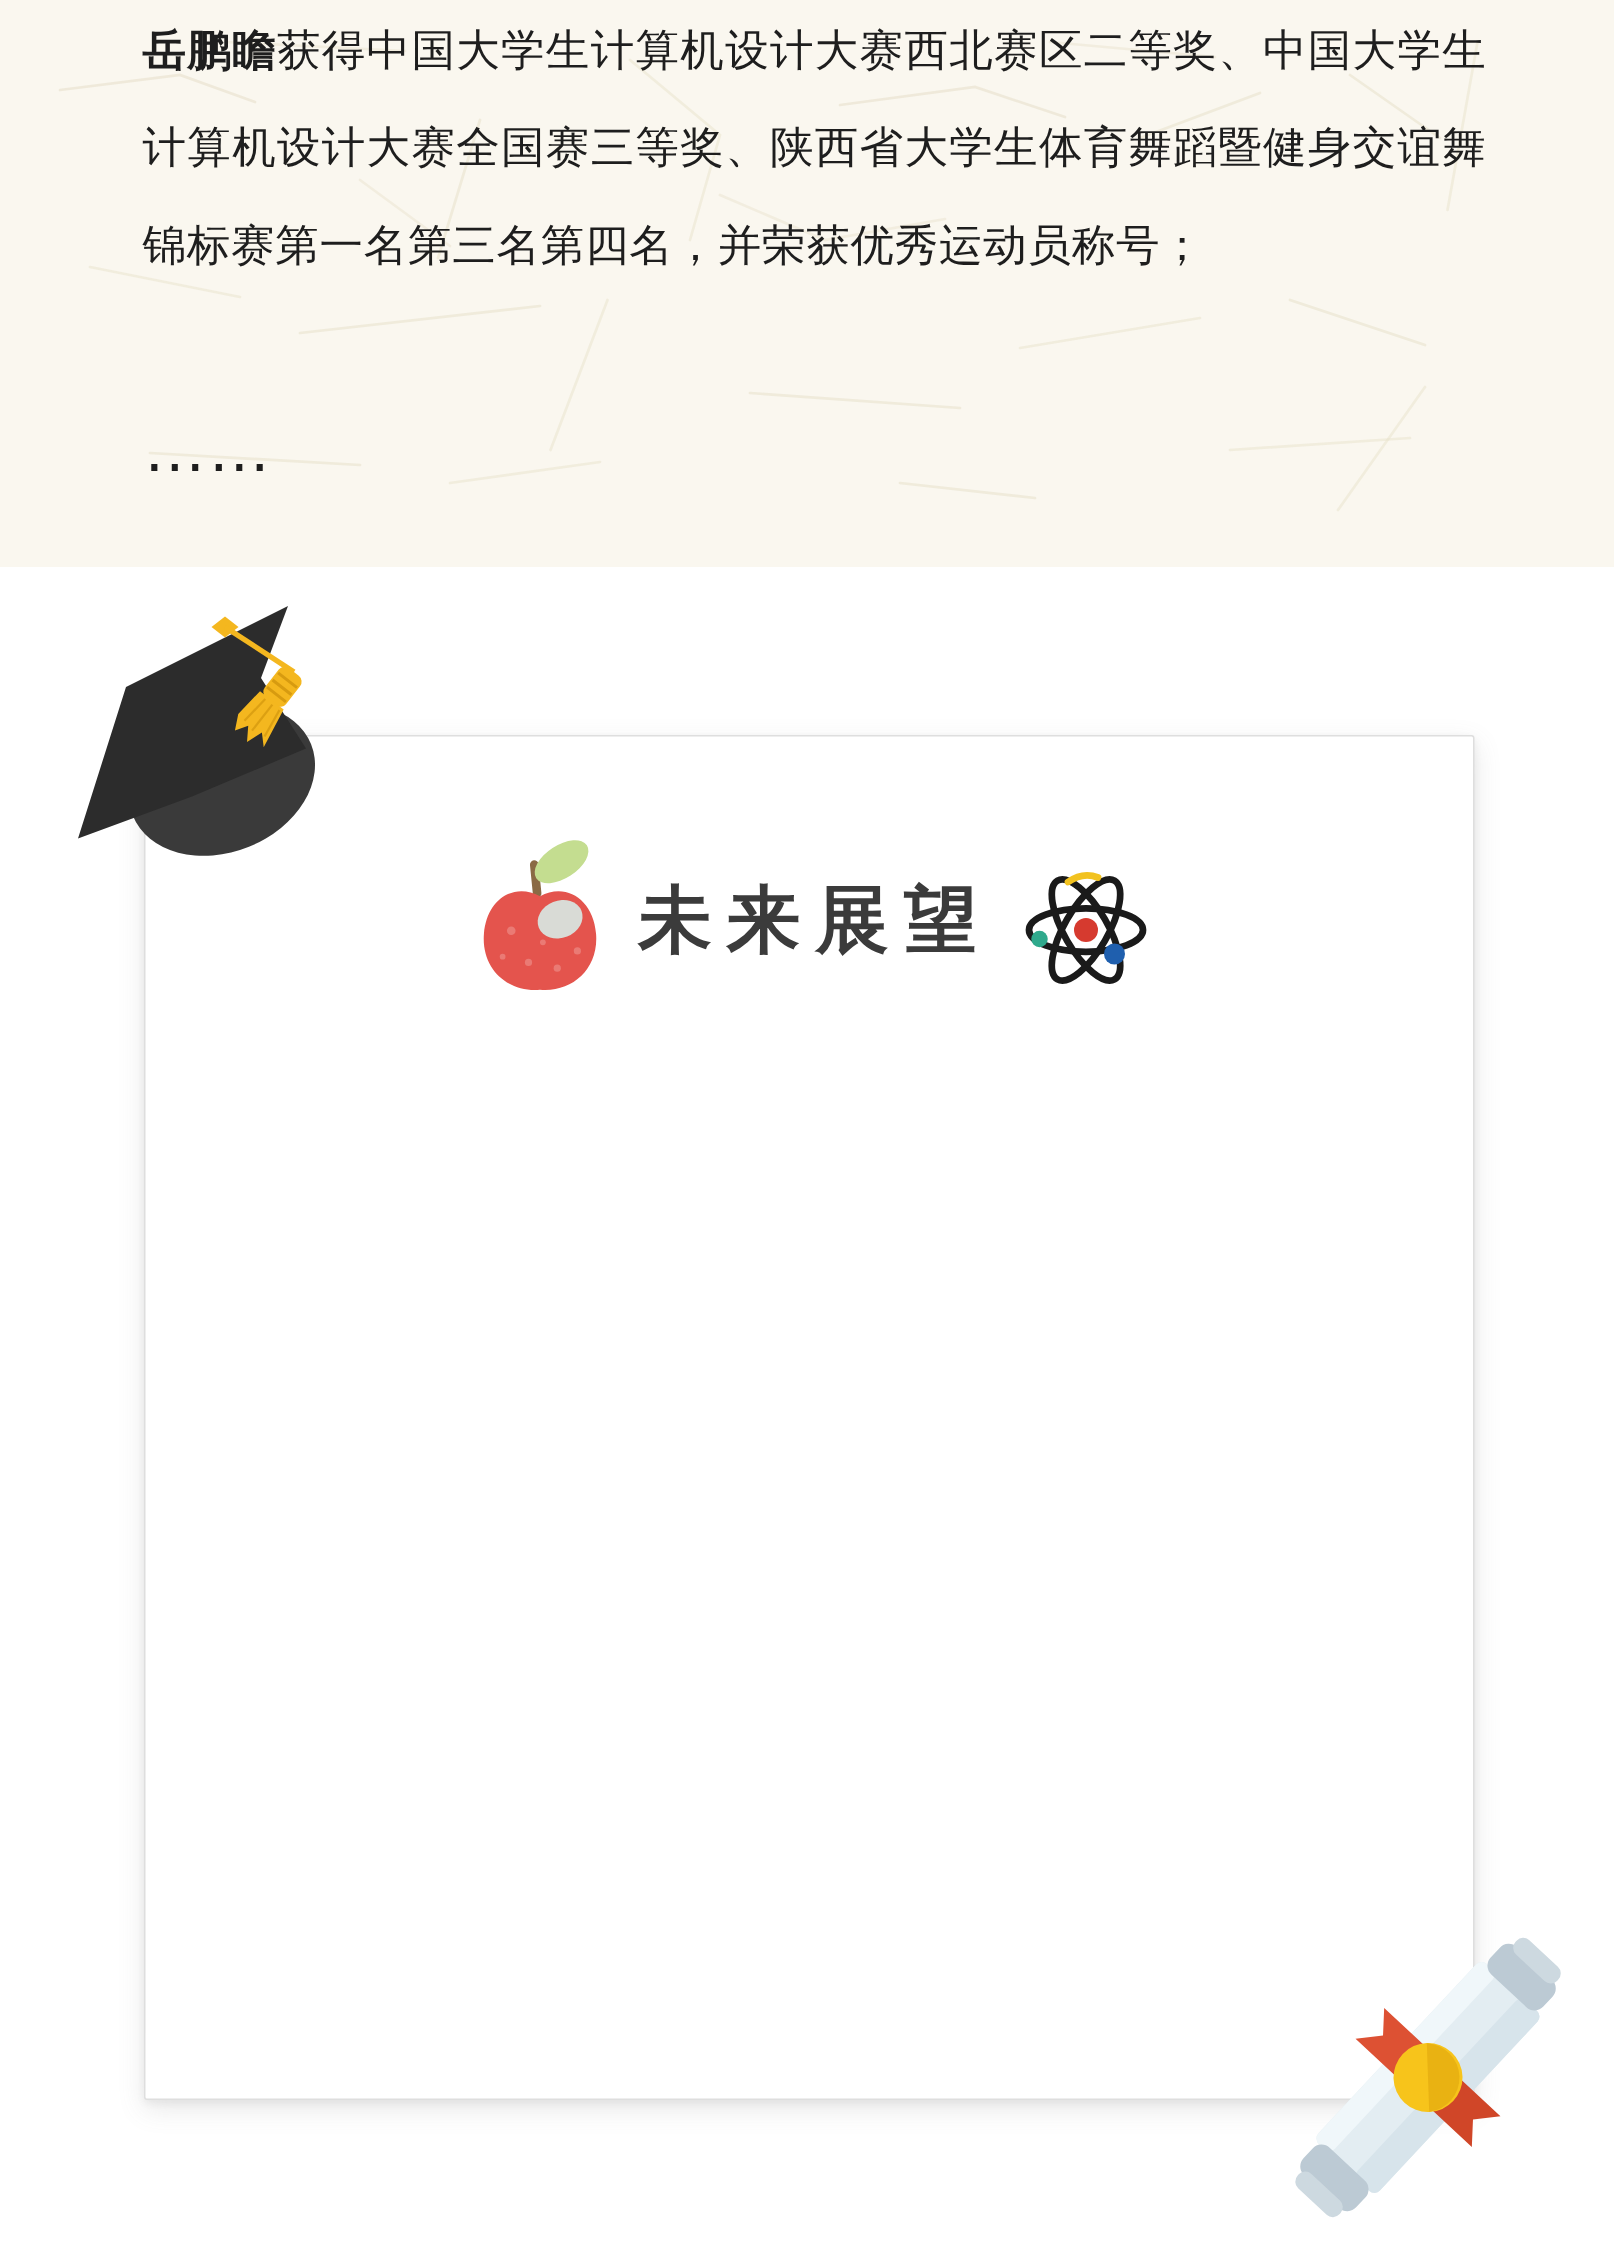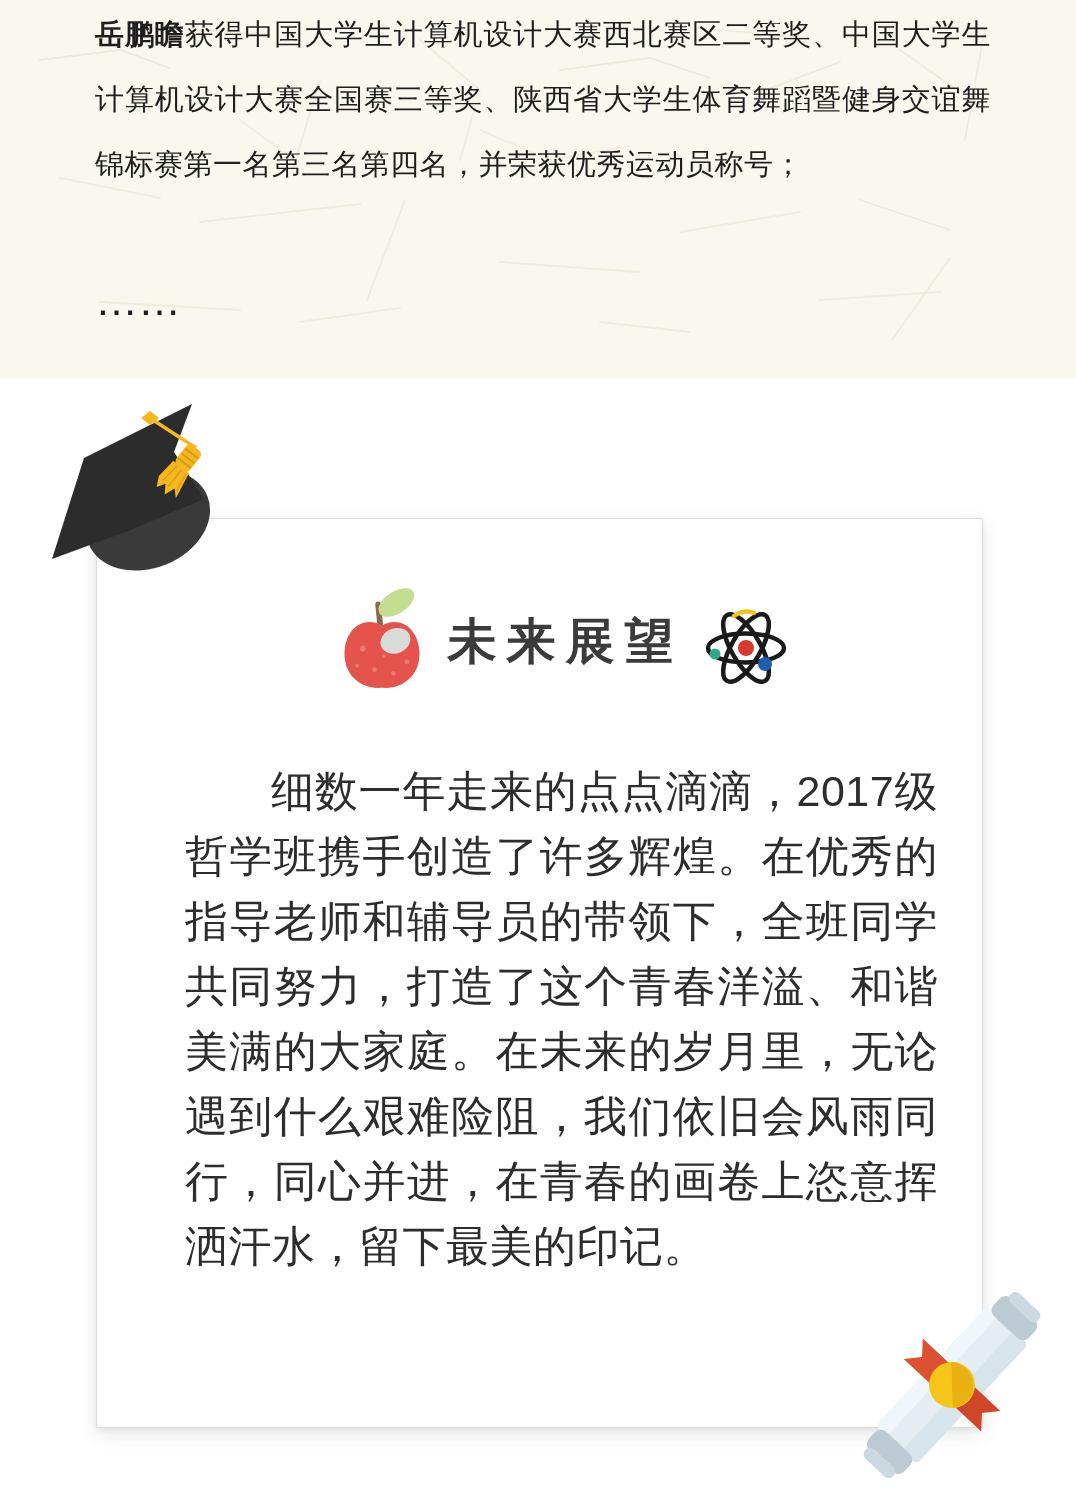--- a/index.html
+++ b/index.html
@@ -26,12 +26,12 @@
   }
   
   .card{
-    position:absolute;left:96px;top:518px;width:887px;height:910px;
+    position:absolute;left:96px;top:490px;width:887px;height:910px;
     background:var(--card-bg,#ffffff);
     border:1px solid var(--card-border,#dedede);
     border-radius:2px;
     box-shadow:0 6px 18px rgba(110,110,110,.16),0 2px 6px rgba(0,0,0,.06);
-    z-index:2;box-sizing:border-box;padding-left:44px;
+    z-index:2;box-sizing:border-box;
   }
   .title-row{
     margin-top:66px;height:114px;

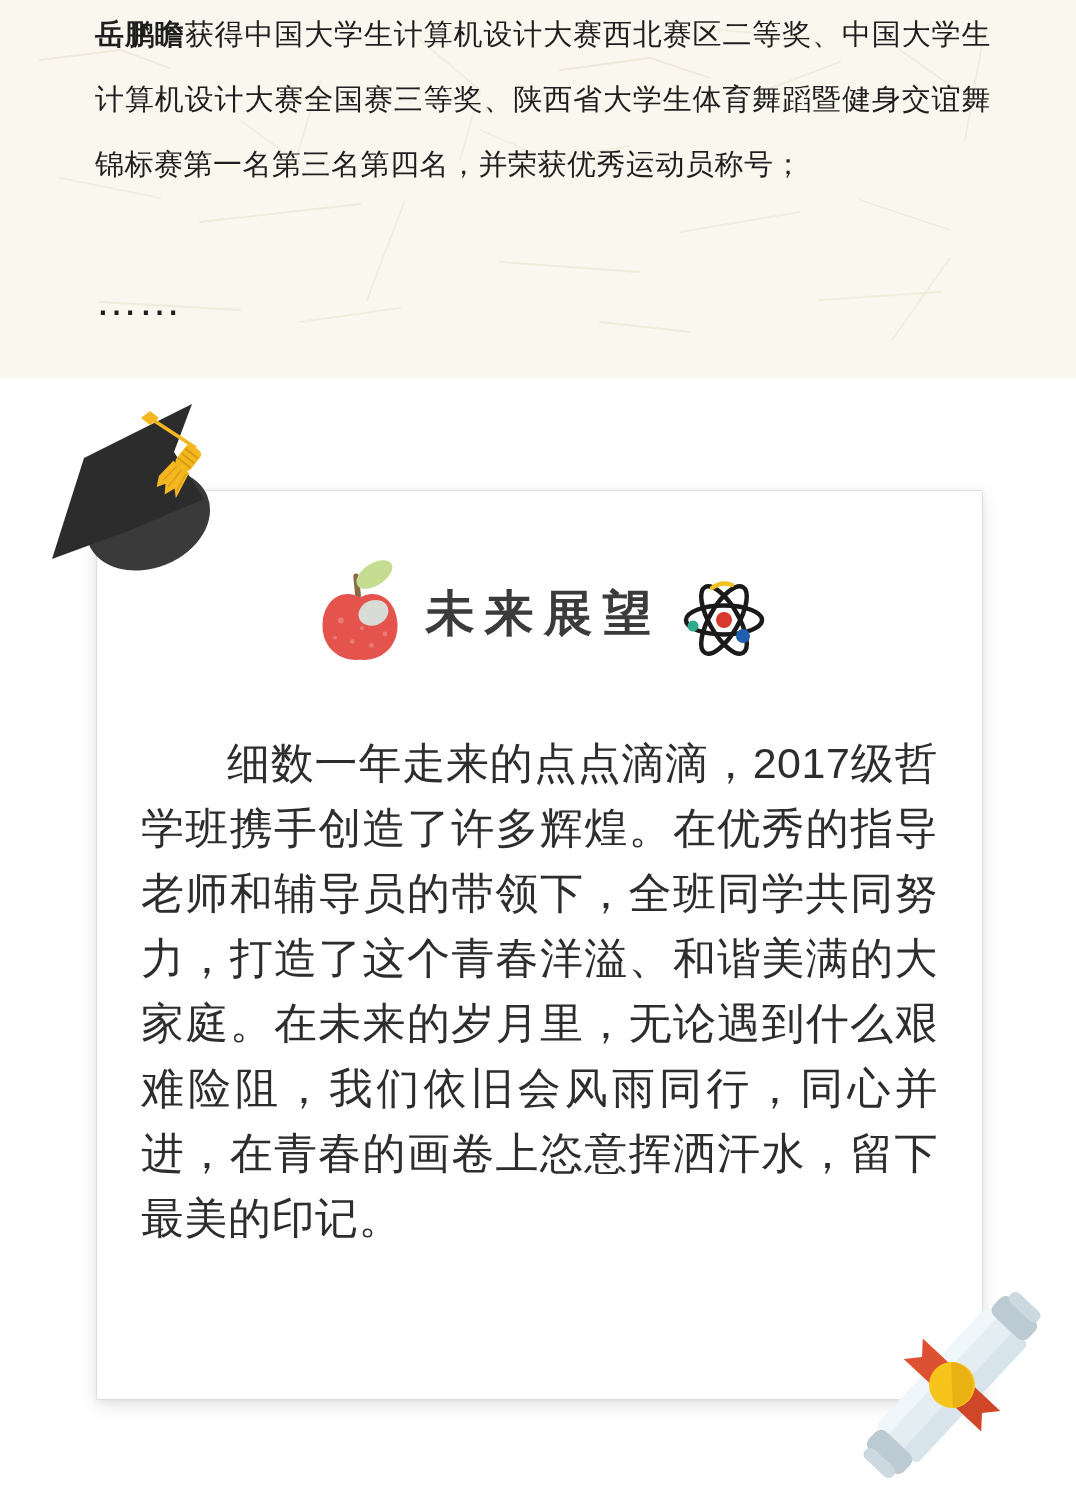--- a/index.html
+++ b/index.html
@@ -121,7 +121,6 @@
         </svg>
       </span>
     </div>
-    <p class="card-body">细数一年走来的点点滴滴，2017级哲学班携手创造了许多辉煌。在优秀的指导老师和辅导员的带领下，全班同学共同努力，打造了这个青春洋溢、和谐美满的大家庭。在未来的岁月里，无论遇到什么艰难险阻，我们依旧会风雨同行，同心并进，在青春的画卷上恣意挥洒汗水，留下最美的印记。</p>
   </section>
 
   <svg class="cap" width="212" height="180" viewBox="0 0 212 180">

